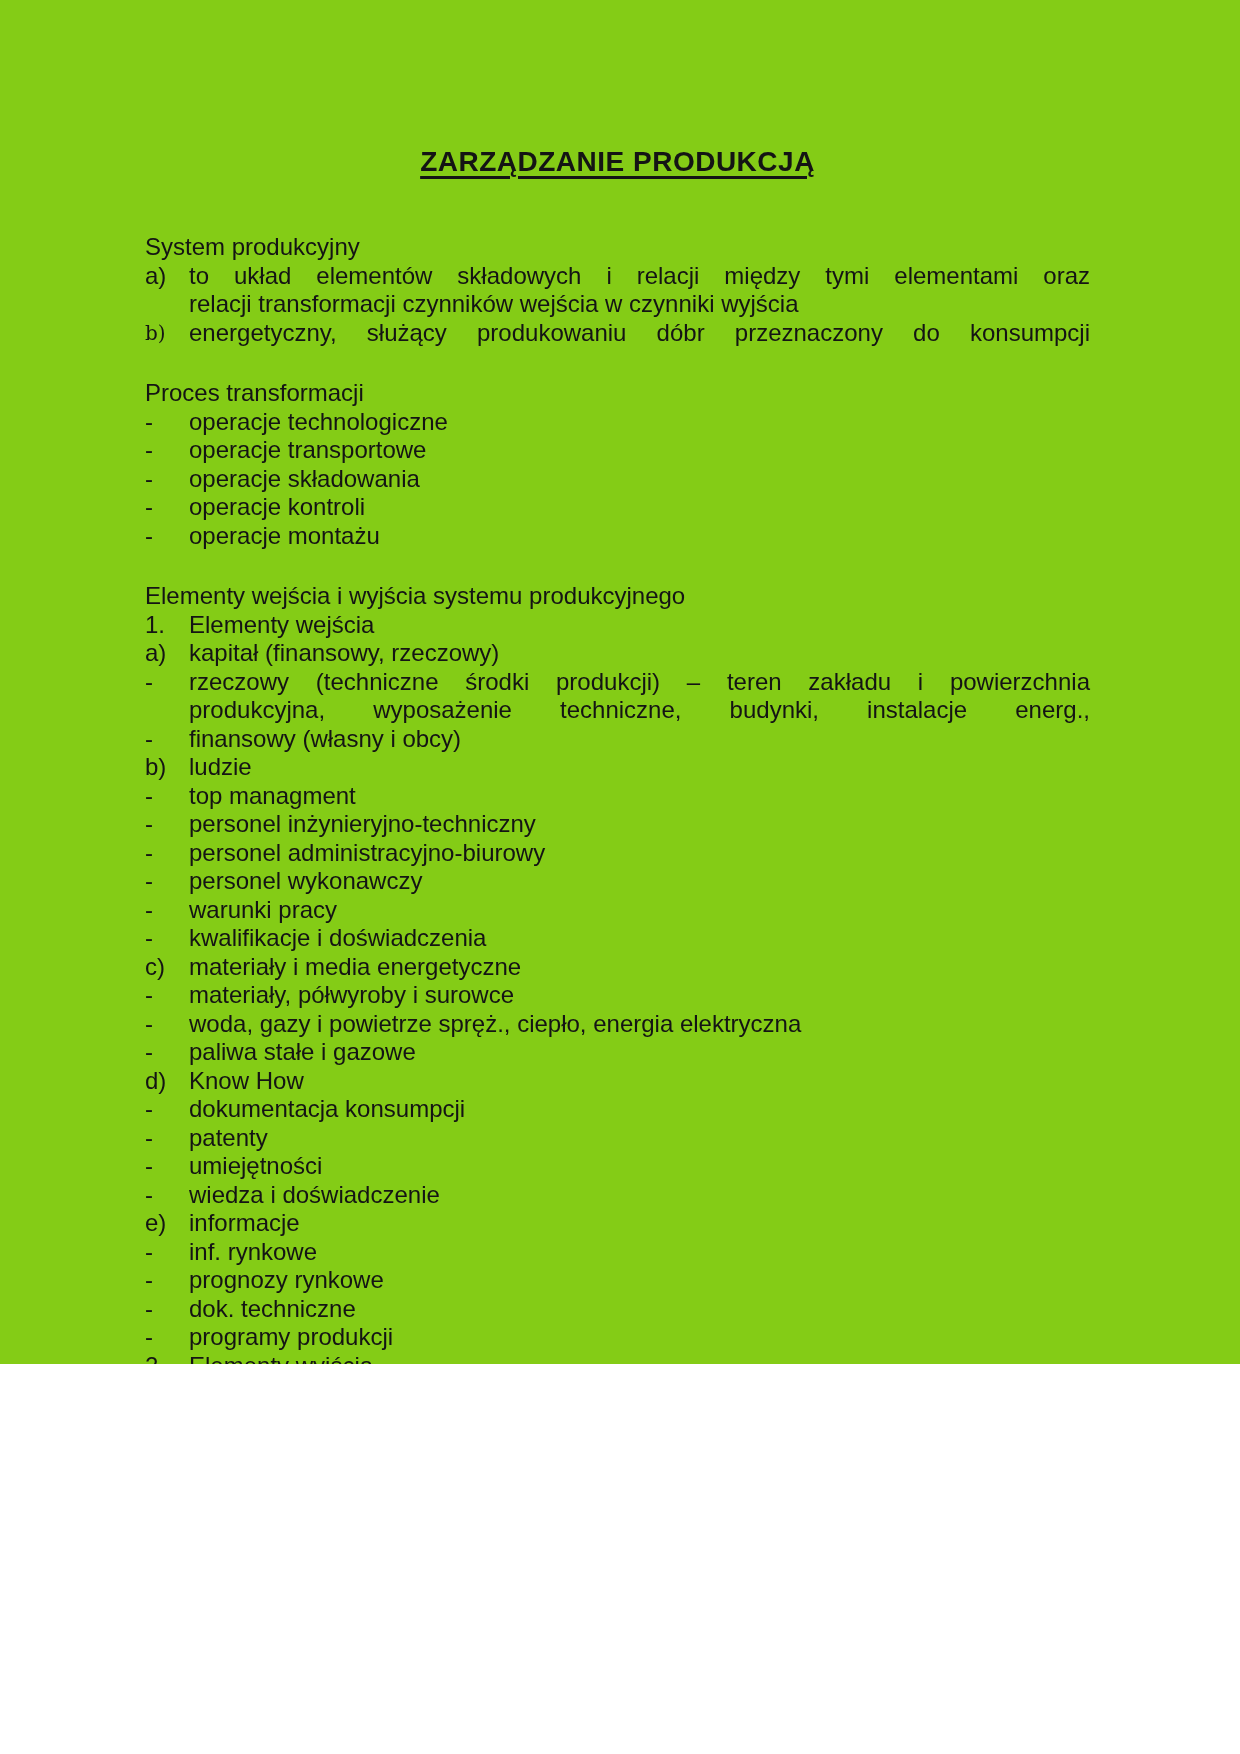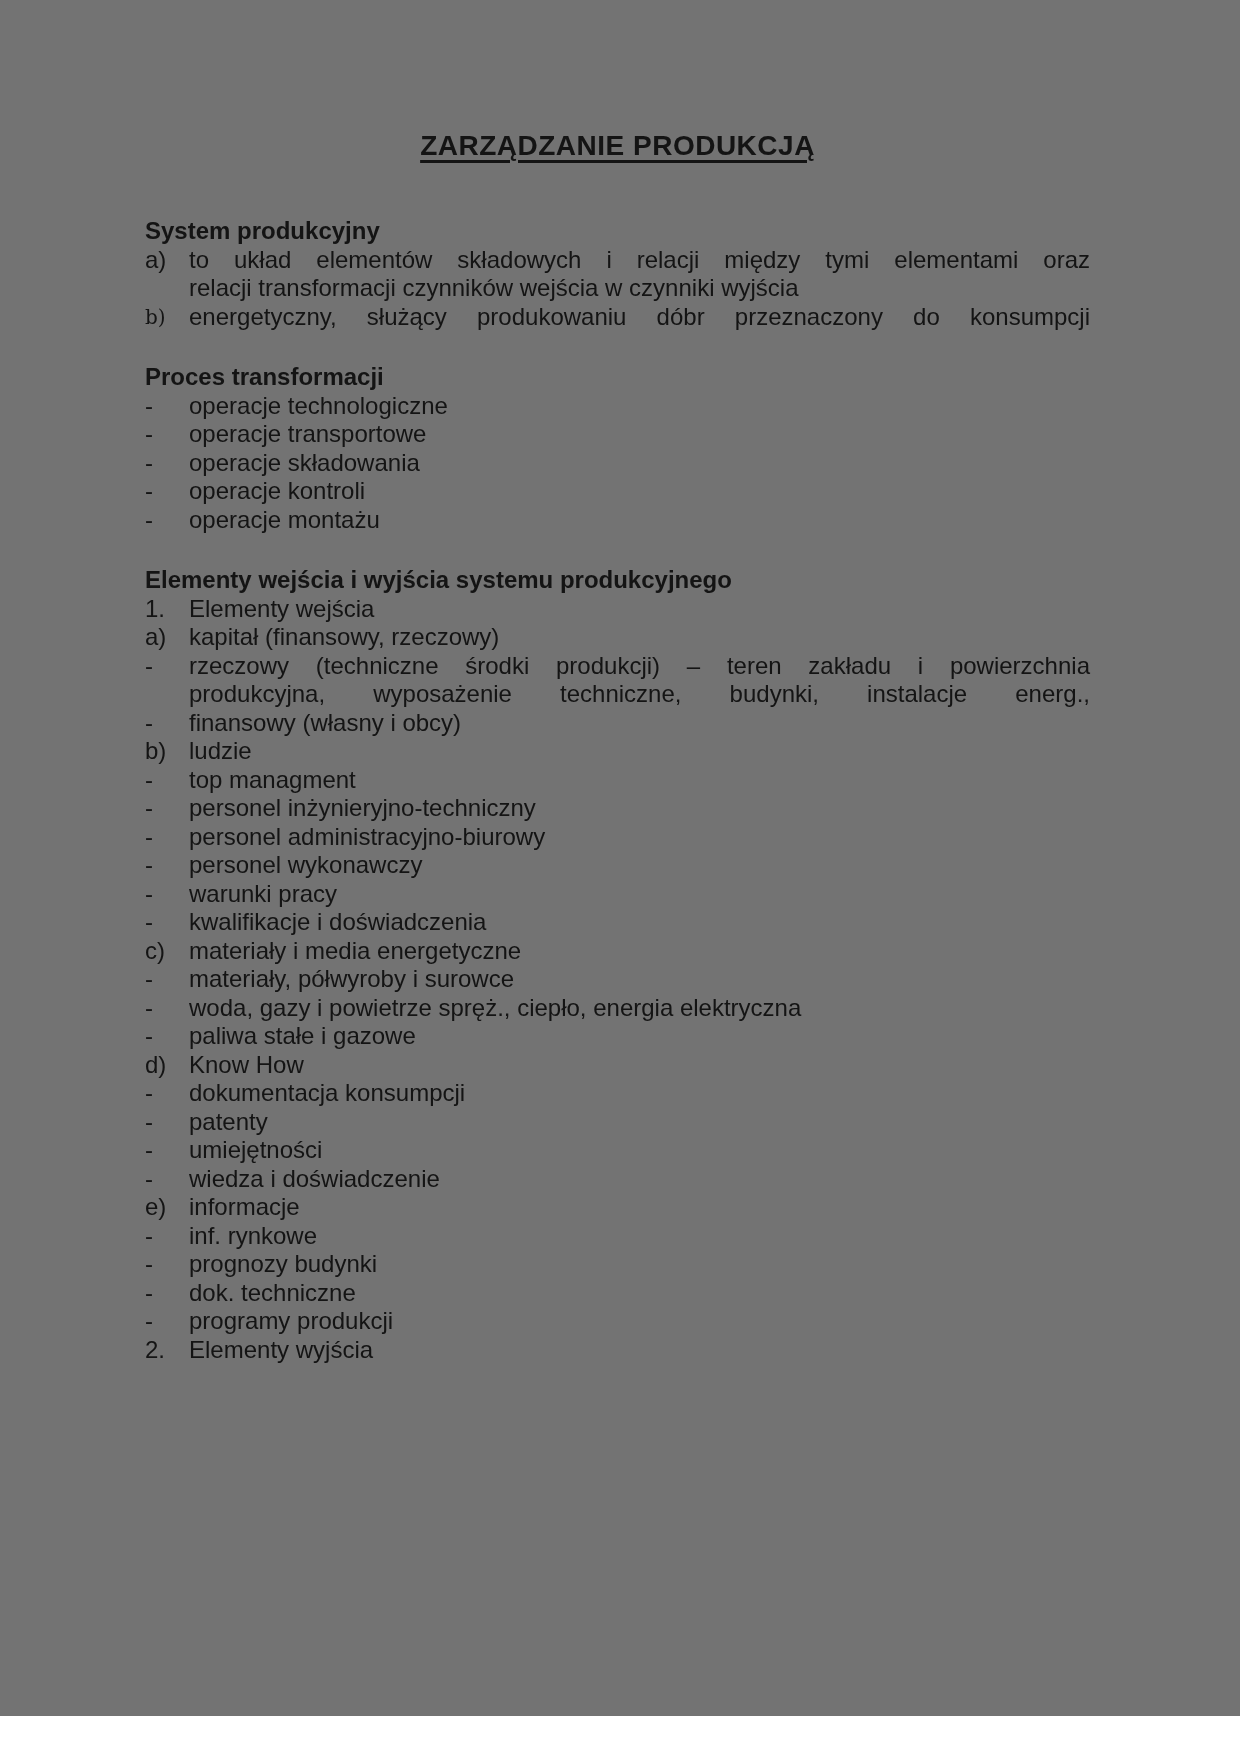--- a/index.html
+++ b/index.html
@@ -6,11 +6,11 @@
   .page {
     position: relative;
     width: 1240px;
-    height: 1716px;
+    height: 1364px;
     margin: 0 auto;
-    background: #737373;
+    background: #84cc16;
     box-sizing: border-box;
-    padding: 0 150px 0 145px;
+    padding: 16px 150px 0 145px;
     overflow: hidden;
     font-family: "Liberation Sans", "DejaVu Sans", sans-serif;
     font-size: 24px;

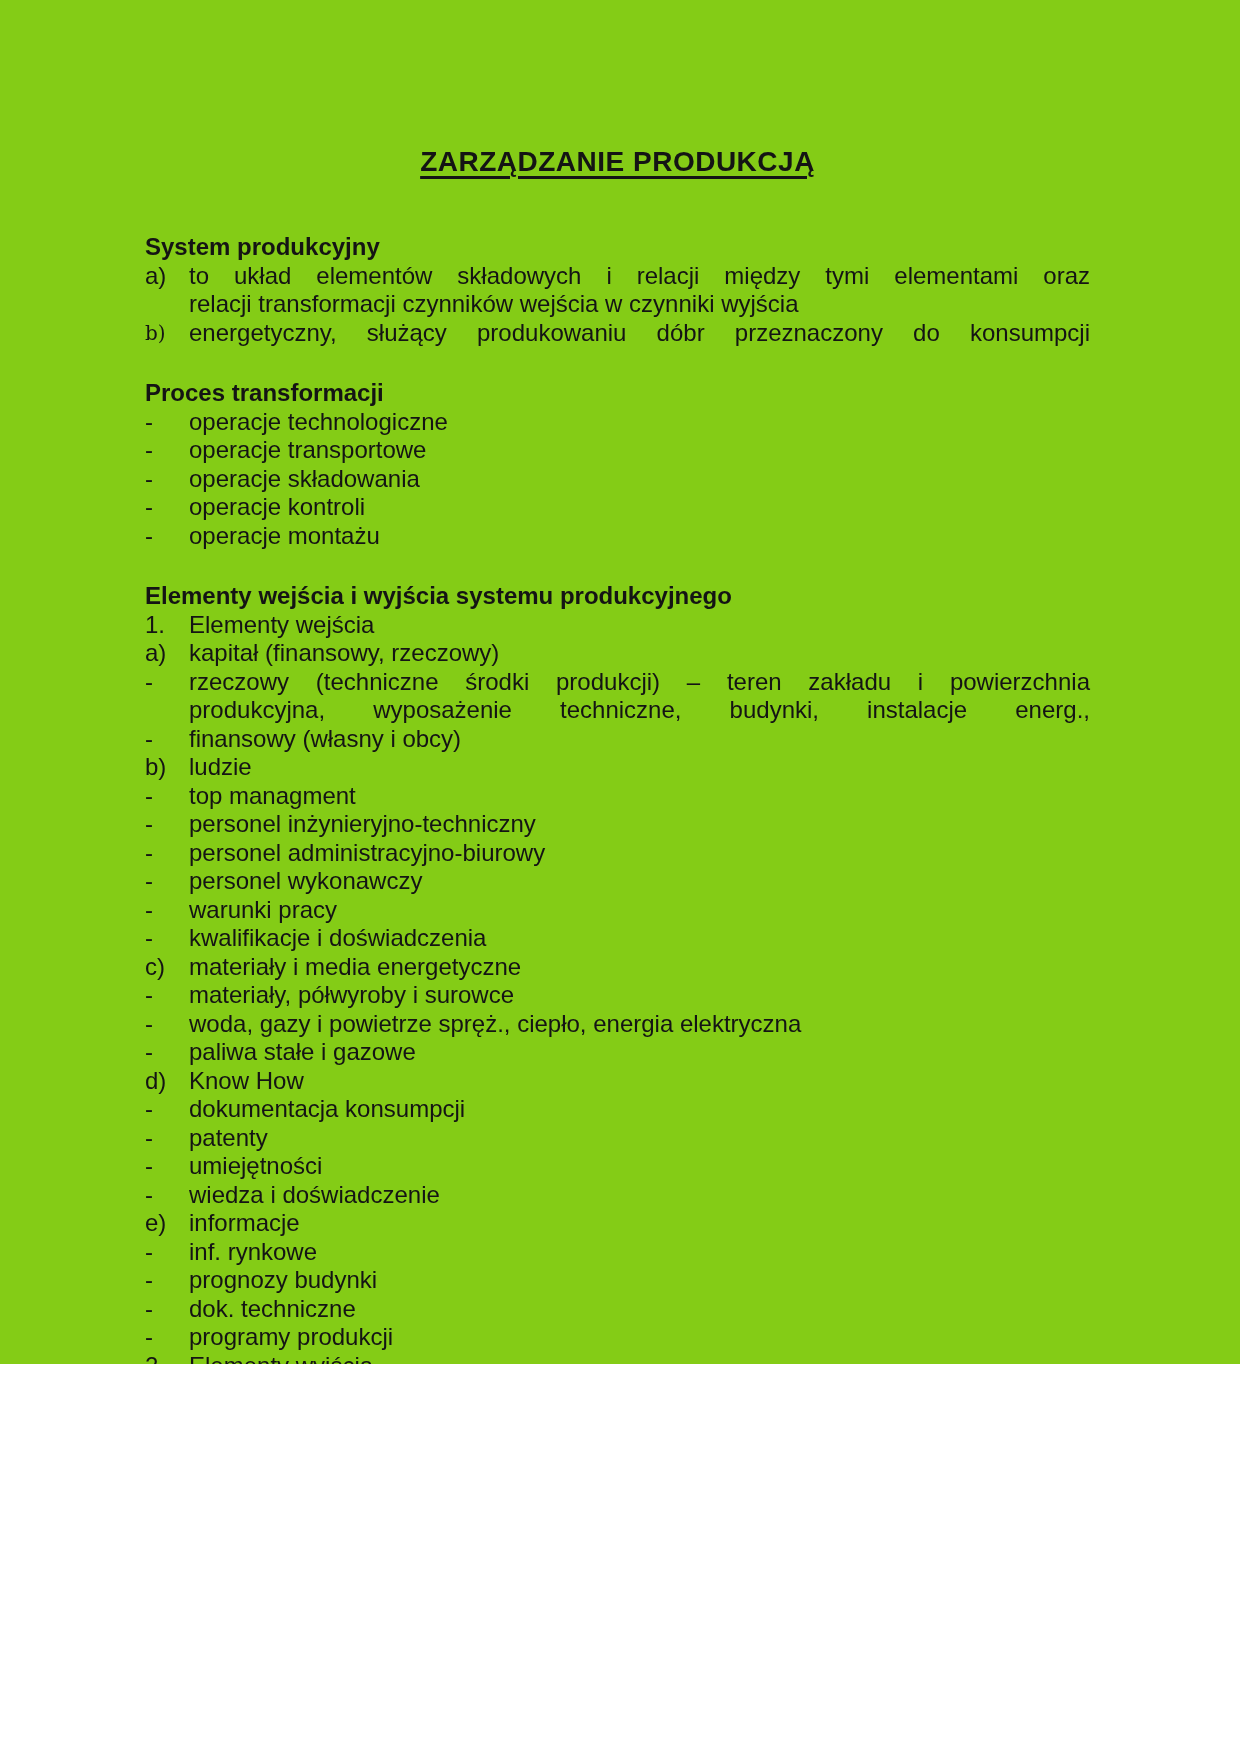--- a/index.html
+++ b/index.html
@@ -33,7 +33,7 @@
   }
   .section { margin-top: 32px; }
   .section.first { margin-top: 52px; }
-  .heading { font-weight: bold; }
+  .heading { font-weight: normal; }
   .row { display: flex; align-items: flex-start; }
   .marker { flex: 0 0 44px; }
   .marker.alt {

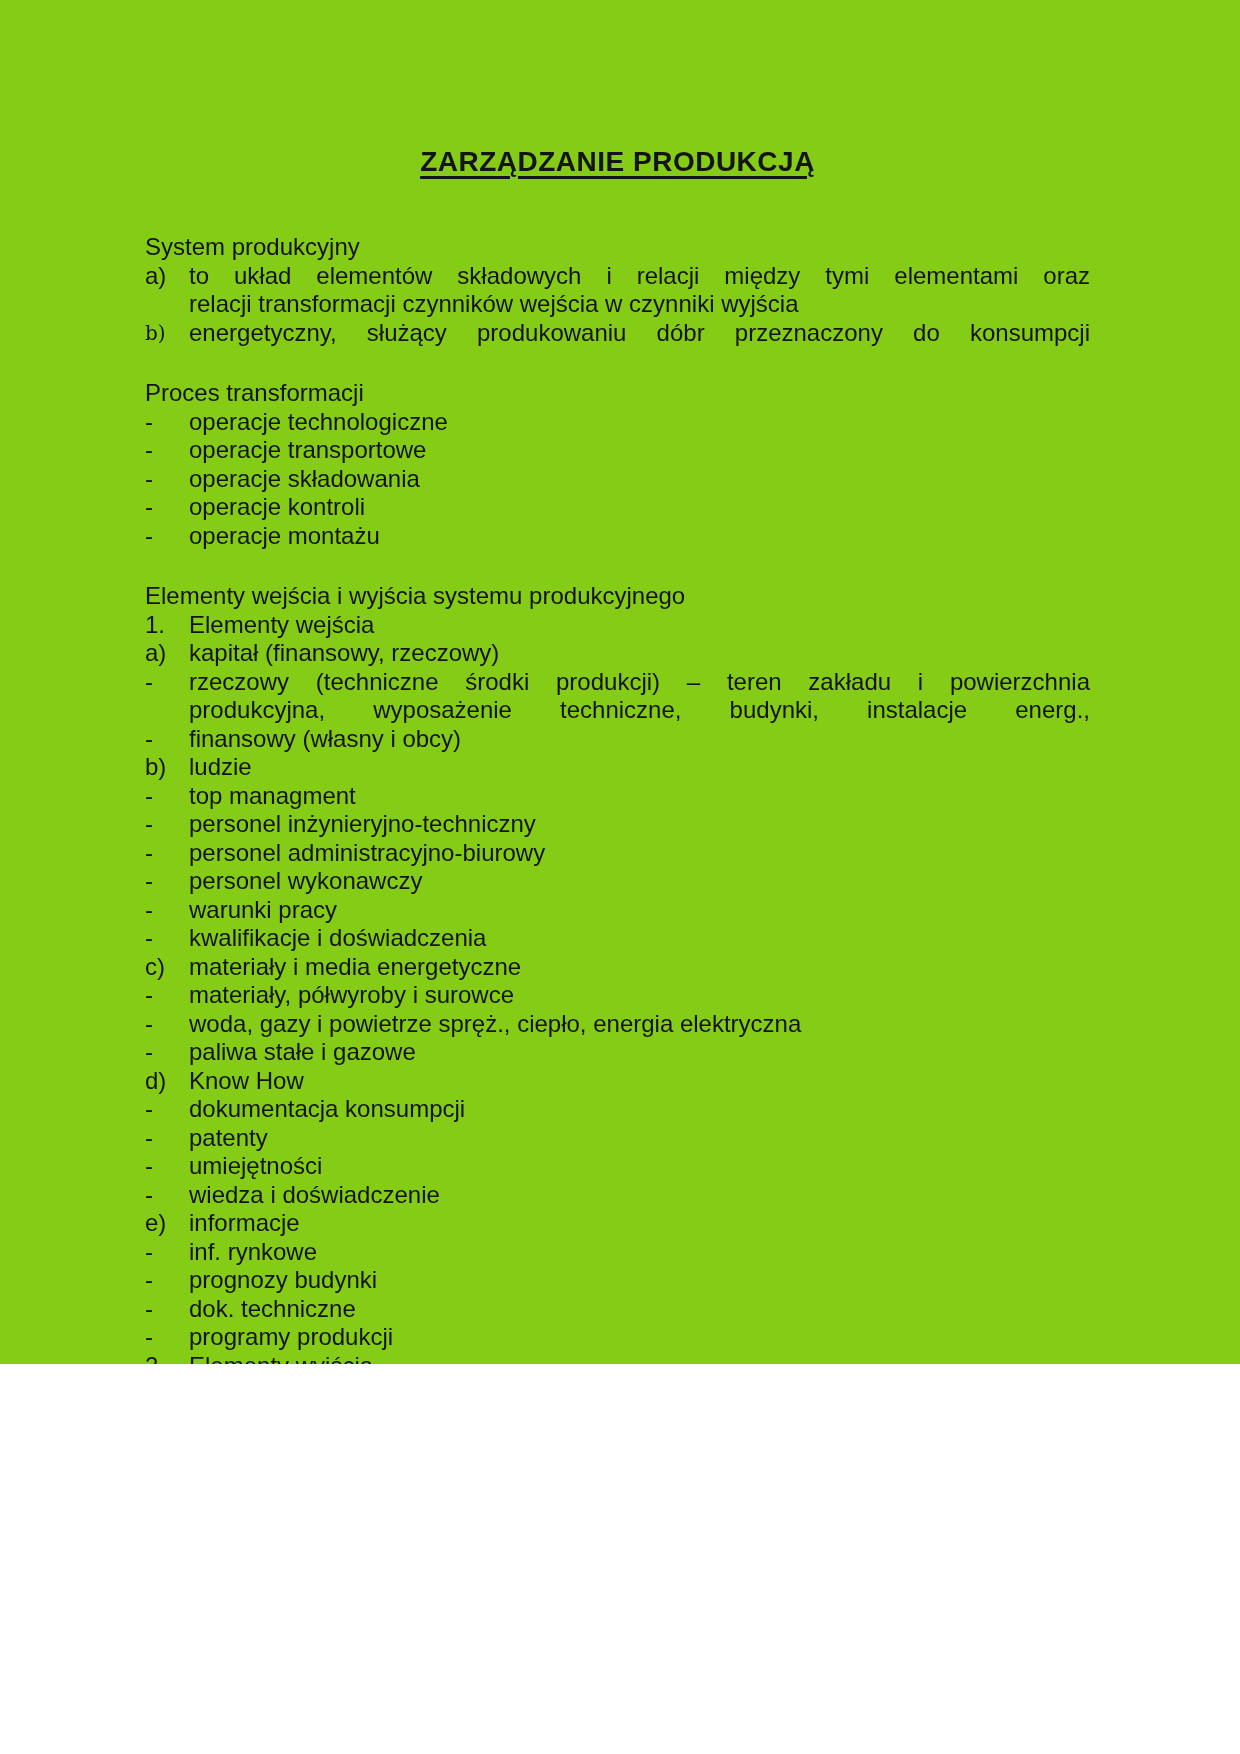--- a/index.html
+++ b/index.html
@@ -191,7 +191,7 @@
     </div>
     <div class="row">
       <span class="marker">-</span>
-      <div class="text">prognozy budynki</div>
+      <div class="text">prognozy rynkowe</div>
     </div>
     <div class="row">
       <span class="marker">-</span>

